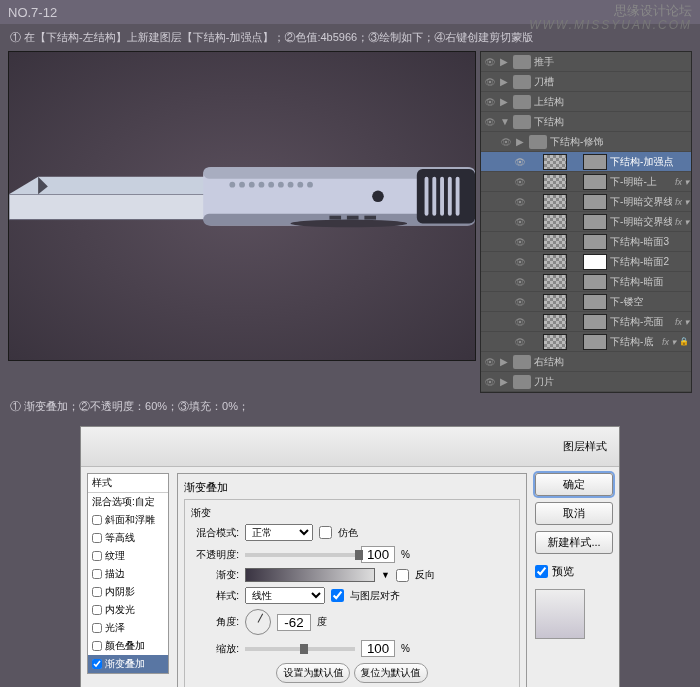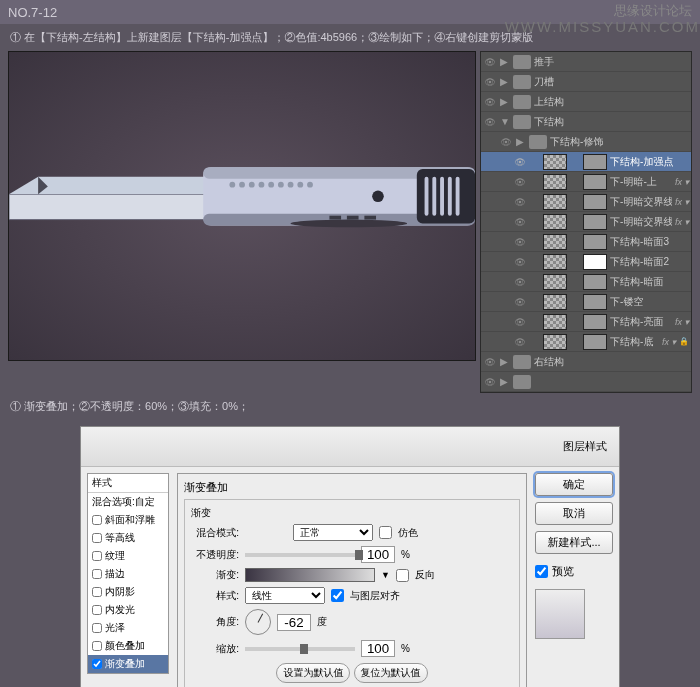--- a/index.html
+++ b/index.html
@@ -7,7 +7,7 @@
 .top-bar { height: 24px; background: #6b6575; display: flex; align-items: center; padding: 0 8px; }
 .step-no { color: #d0cdd5; font-size: 13px; }
 .watermark { position: absolute; top: 2px; right: 8px; font-size: 13px; color: #888; }
-.watermark2 { position: absolute; top: 18px; right: 0; font-size: 15px; color: #777; letter-spacing: 2px; }
+.watermark2 { position: absolute; top: 18px; right: 8px; font-size: 12px; color: #777; letter-spacing: 2px; font-style: italic; }
 .instruction { color: #d0cdd5; padding: 6px 10px; font-size: 11px; }
 .canvas-row { display: flex; padding: 0 8px; gap: 4px; }
 .canvas { width: 478px; height: 310px; background: radial-gradient(ellipse at center, #5a4f5c 0%, #3a333e 100%); border: 1px solid #1a1a1a; position: relative; overflow: hidden; }

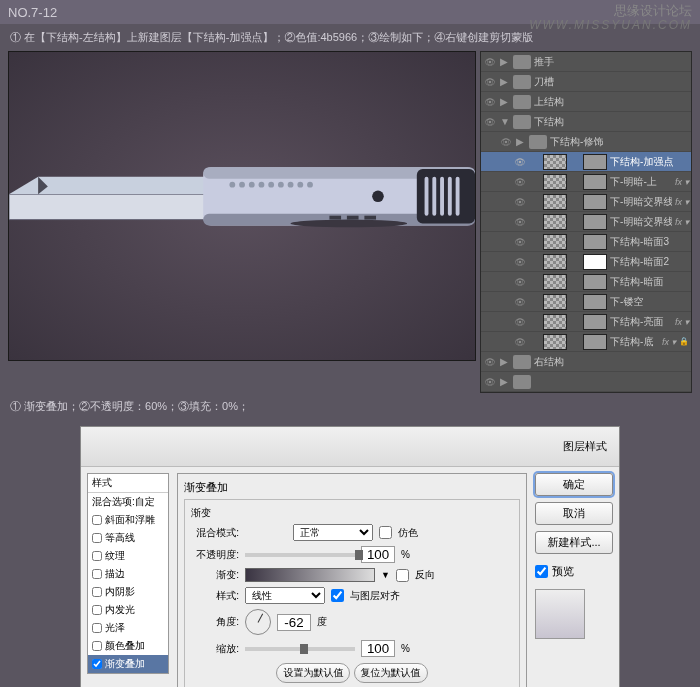--- a/index.html
+++ b/index.html
@@ -238,6 +238,7 @@
         <span class="eye"></span>
     <span class="arrow">▶</span>
     <span class="folder-icon"></span>
+    <span class="layer-name">刀片</span>
 
     </div>
     </div>

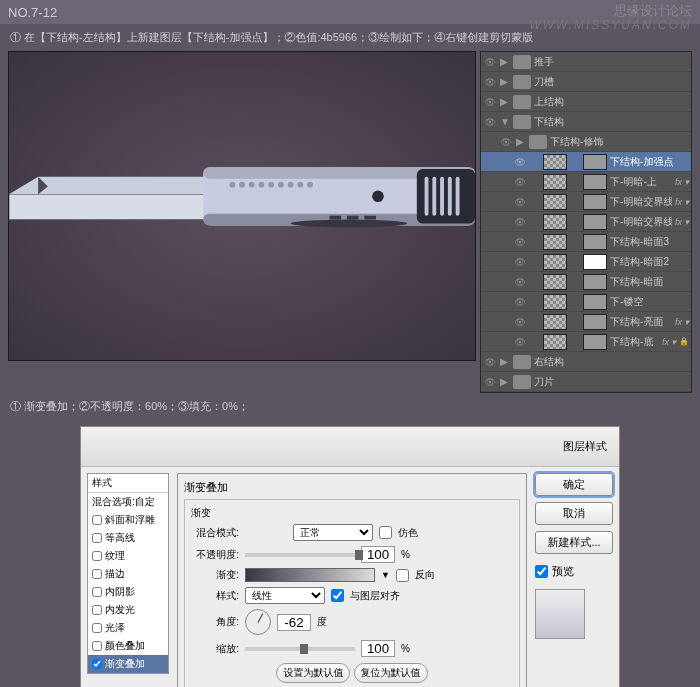--- a/index.html
+++ b/index.html
@@ -300,7 +300,7 @@
         <div style="font-size:10px;margin-bottom:4px;">渐变</div>
         <div class="form-row">
           <span class="lbl">混合模式:</span>
-          <select style="width:80px;margin-left:48px;"><option>正常</option></select>
+          <select style="width:68px;"><option>正常</option></select>
           <input type="checkbox" style="">
           <span>仿色</span>
         </div>

